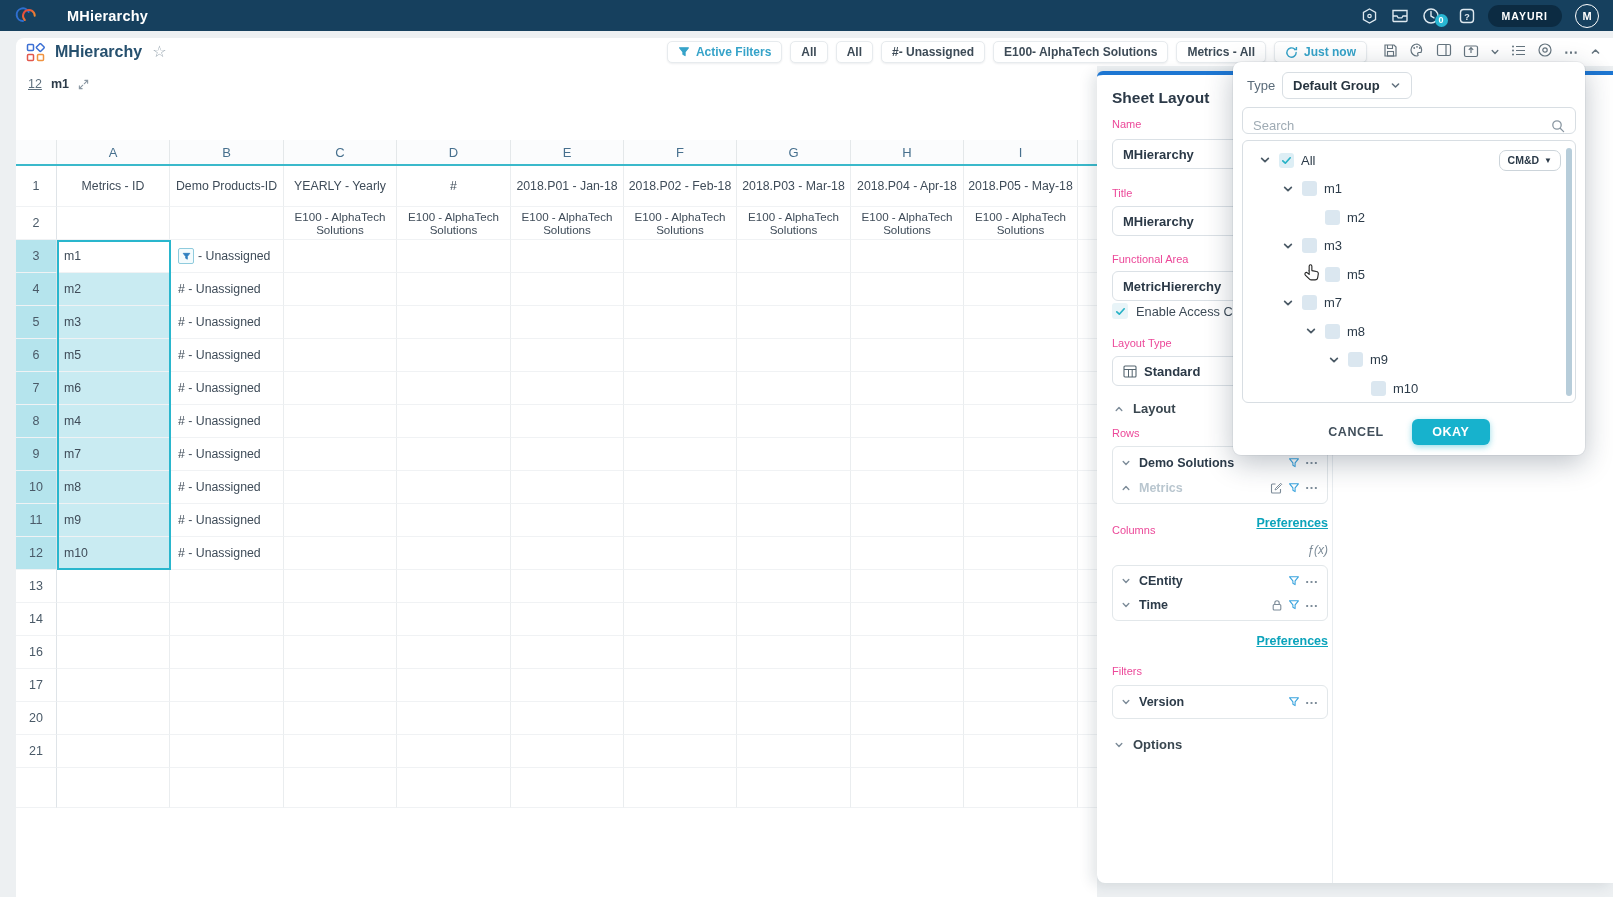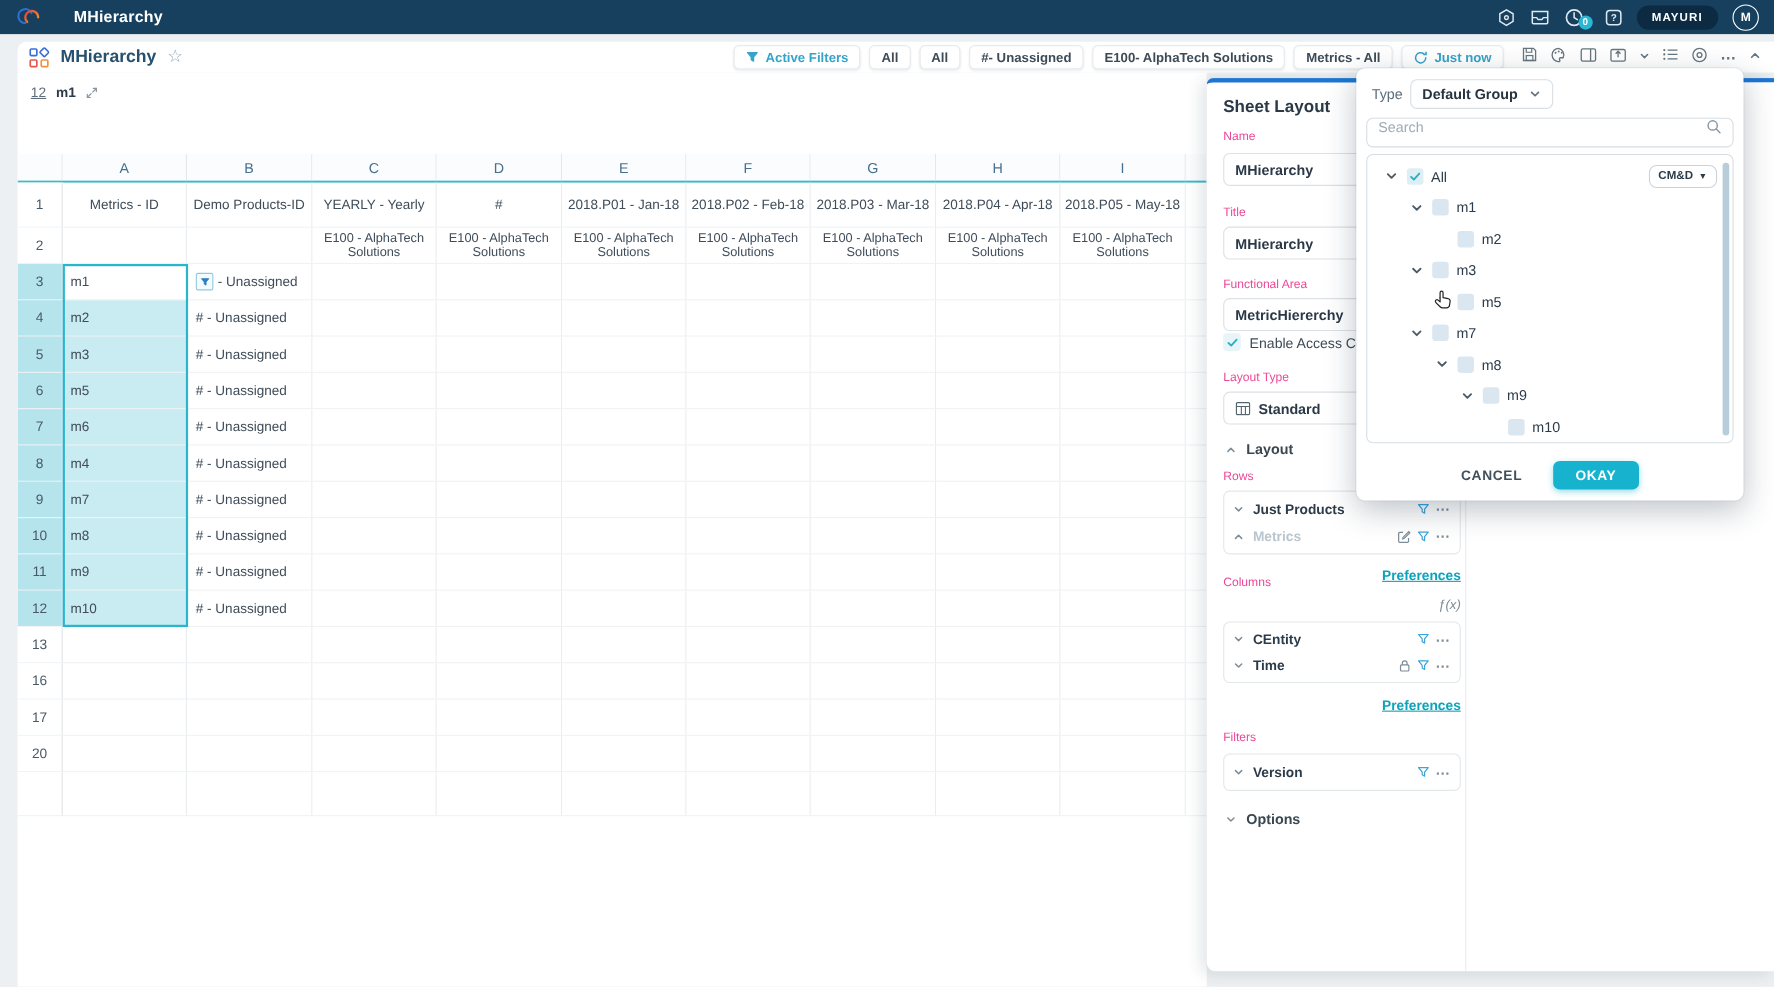--- a/index.html
+++ b/index.html
@@ -65,7 +65,7 @@
 .popup{position:absolute;left:1233px;top:62px;width:352px;height:393px;background:#fff;border-radius:8px;box-shadow:0 8px 28px rgba(20,40,60,.28),0 0 0 1px rgba(20,40,60,.05);z-index:10}
 .type-label{position:absolute;left:14px;top:16px;font-size:13px;color:#5a6b79}
 .type-dd{position:absolute;left:49px;top:10px;width:130px;height:27px;border:1px solid #d8dee3;border-radius:6px;display:flex;align-items:center;justify-content:space-between;padding:0 10px;font-size:13px;font-weight:bold;color:#27343f;background:#fff}
-.search-box{position:absolute;left:9px;top:45px;width:334px;height:27px;border:1px solid #d8dee3;border-radius:6px;display:flex;align-items:flex-start;padding:0 10px;font-size:13px;color:#9fabb4;background:#fff}
+.search-box{position:absolute;left:9px;top:45px;width:334px;height:27px;border:1px solid #d8dee3;border-radius:6px;display:flex;align-items:flex-end;padding:0 10px;font-size:13px;color:#9fabb4;background:#fff}
 .search-box svg{margin-left:auto}
 .tree-box{position:absolute;left:9px;top:78px;width:334px;height:263px;border:1px solid #d8dee3;border-radius:6px;overflow:hidden;padding-top:5px;background:#fff}
 .tree-row{height:28.5px;display:flex;align-items:center;gap:7px;font-size:13px;color:#2c3b49}

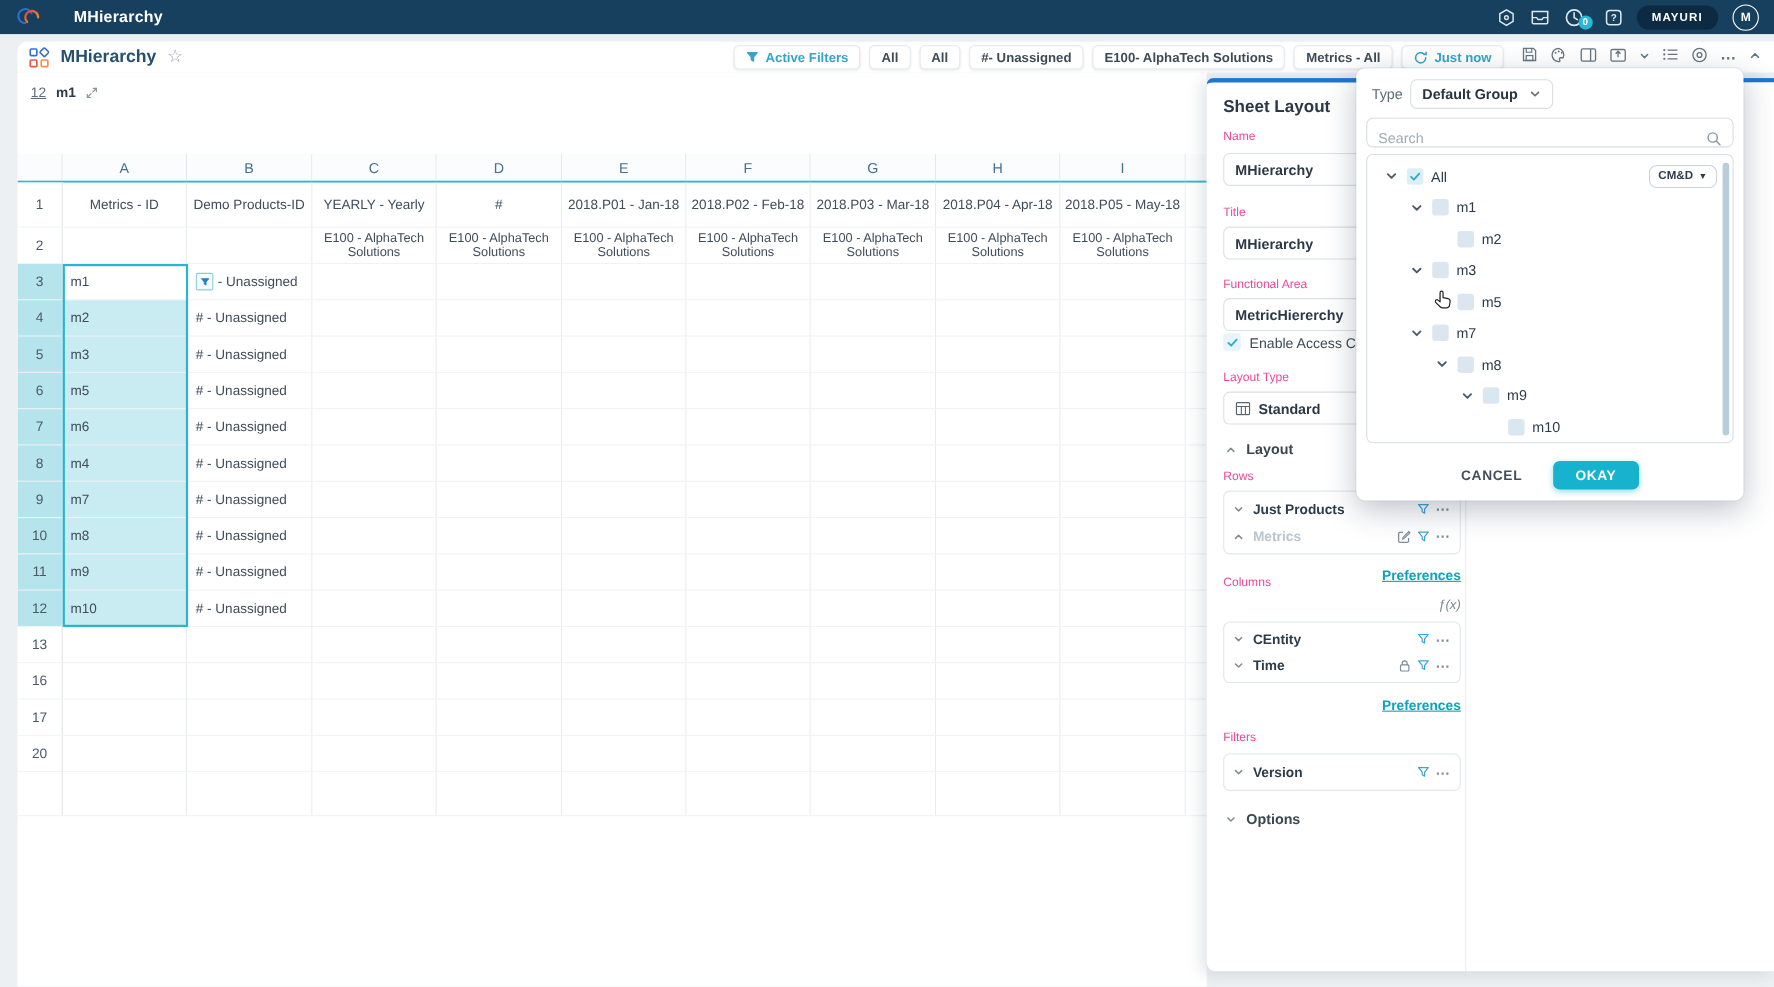--- a/index.html
+++ b/index.html
@@ -512,7 +512,7 @@
           <svg width="10" height="10" viewBox="0 0 10 10" style="flex:none">
             <path d="M2.2 3.6 5 6.4 7.8 3.6" fill="none" stroke="#7d8c99" stroke-width="1.4" stroke-linecap="round" stroke-linejoin="round"></path>
           </svg>
-          <span>Just Products</span>
+          <span>Demo Solutions</span>
           <span class="row-icons">
             <svg width="12" height="12" viewBox="0 0 12 12" style="flex:none">
               <path d="M1.6 1.8h8.8L7.1 5.9v3.7L4.9 8.3V5.9Z" fill="none" stroke="#3aa4de" stroke-width="1.1" stroke-linejoin="round"></path>

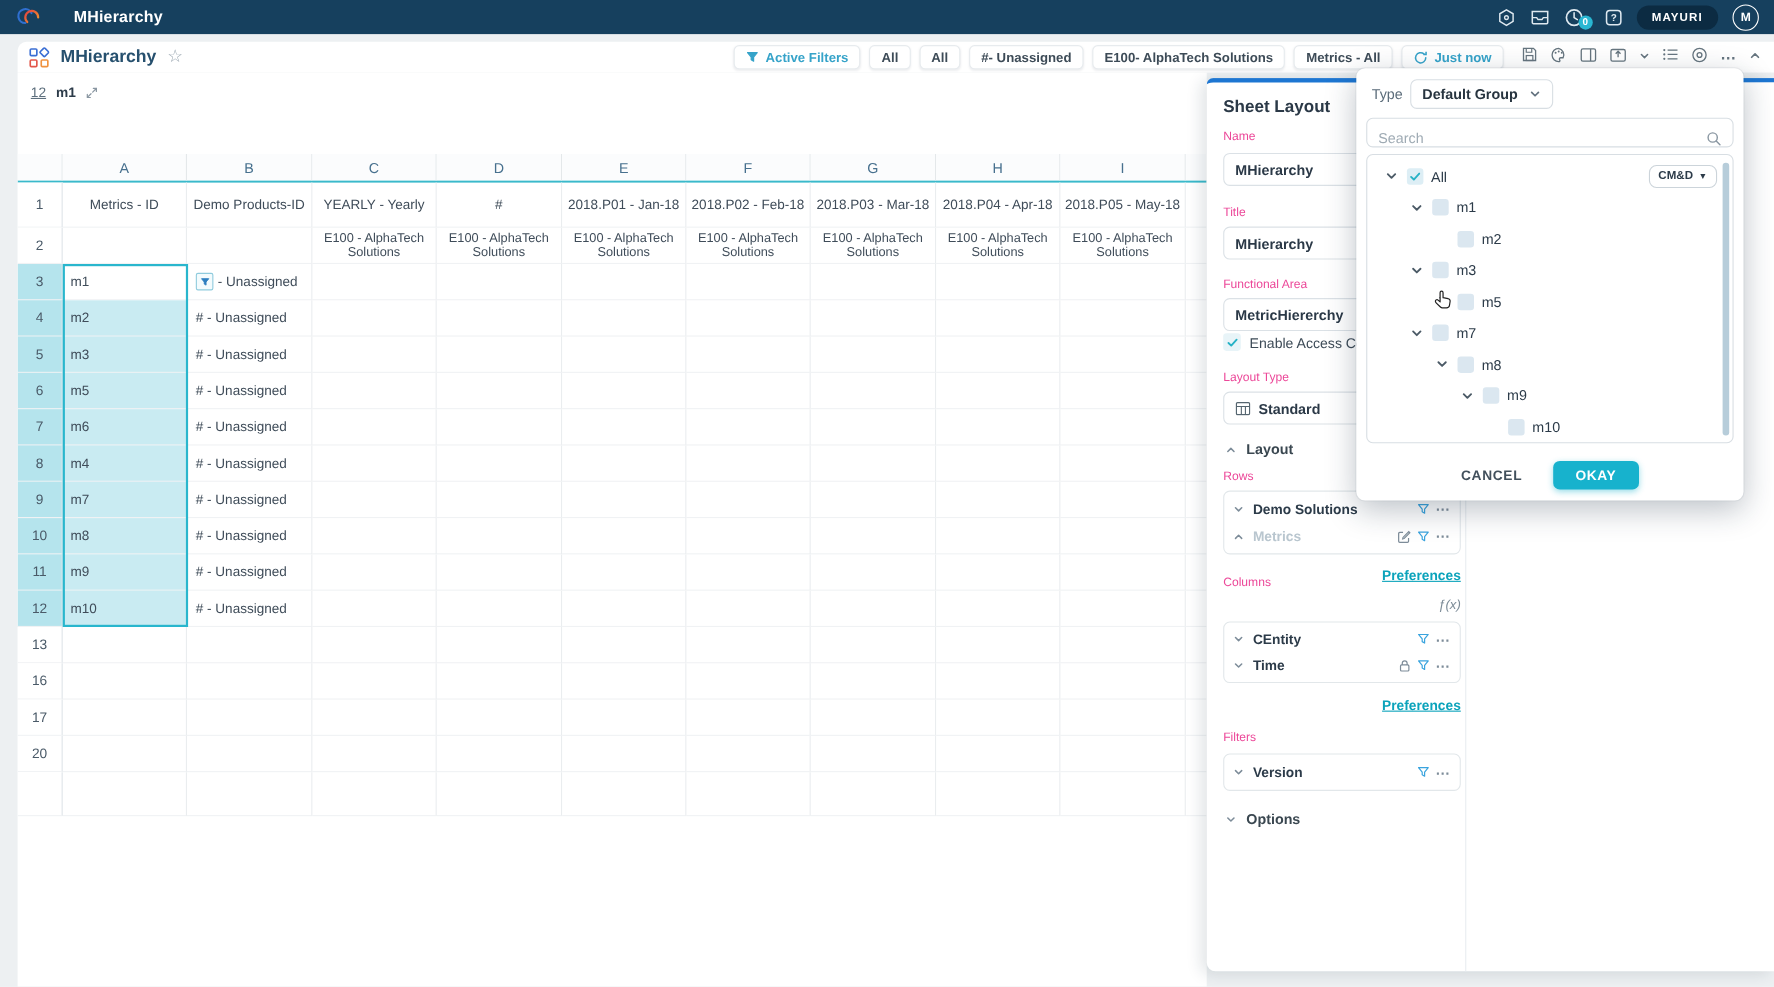--- a/index.html
+++ b/index.html
@@ -404,6 +404,19 @@
         <div class="g-cell " style="width:30px"></div>
       </div>
       <div class="g-row" style="height:33px">
+        <div class="g-cell g-num " style="width:41px">14</div>
+        <div class="g-cell " style="width:113px"></div>
+        <div class="g-cell " style="width:114px"></div>
+        <div class="g-cell " style="width:113px"></div>
+        <div class="g-cell " style="width:114px"></div>
+        <div class="g-cell " style="width:113px"></div>
+        <div class="g-cell " style="width:113px"></div>
+        <div class="g-cell " style="width:114px"></div>
+        <div class="g-cell " style="width:113px"></div>
+        <div class="g-cell " style="width:114px"></div>
+        <div class="g-cell " style="width:30px"></div>
+      </div>
+      <div class="g-row" style="height:33px">
         <div class="g-cell g-num " style="width:41px">16</div>
         <div class="g-cell " style="width:113px"></div>
         <div class="g-cell " style="width:114px"></div>

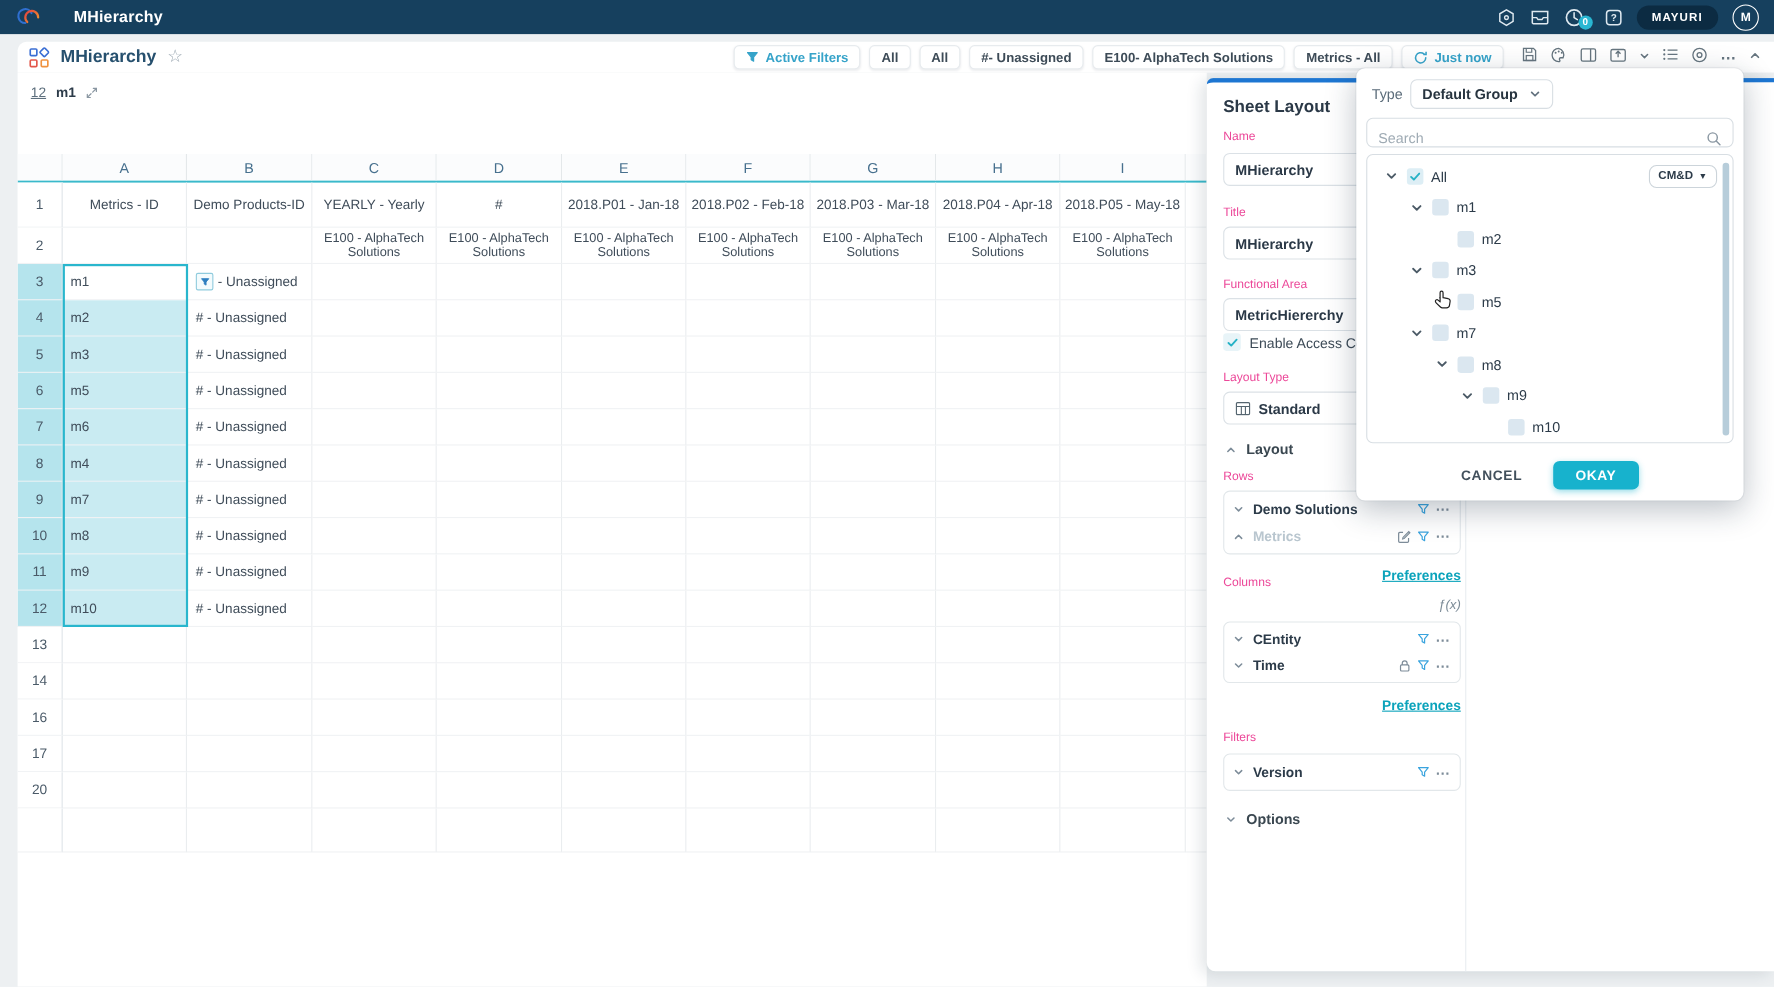--- a/index.html
+++ b/index.html
@@ -455,6 +455,19 @@
         <div class="g-cell " style="width:114px"></div>
         <div class="g-cell " style="width:30px"></div>
       </div>
+      <div class="g-row" style="height:33px">
+        <div class="g-cell g-num " style="width:41px">21</div>
+        <div class="g-cell " style="width:113px"></div>
+        <div class="g-cell " style="width:114px"></div>
+        <div class="g-cell " style="width:113px"></div>
+        <div class="g-cell " style="width:114px"></div>
+        <div class="g-cell " style="width:113px"></div>
+        <div class="g-cell " style="width:113px"></div>
+        <div class="g-cell " style="width:114px"></div>
+        <div class="g-cell " style="width:113px"></div>
+        <div class="g-cell " style="width:114px"></div>
+        <div class="g-cell " style="width:30px"></div>
+      </div>
       <div class="g-row" style="height:40px">
         <div class="g-cell g-num " style="width:41px"></div>
         <div class="g-cell " style="width:113px"></div>

